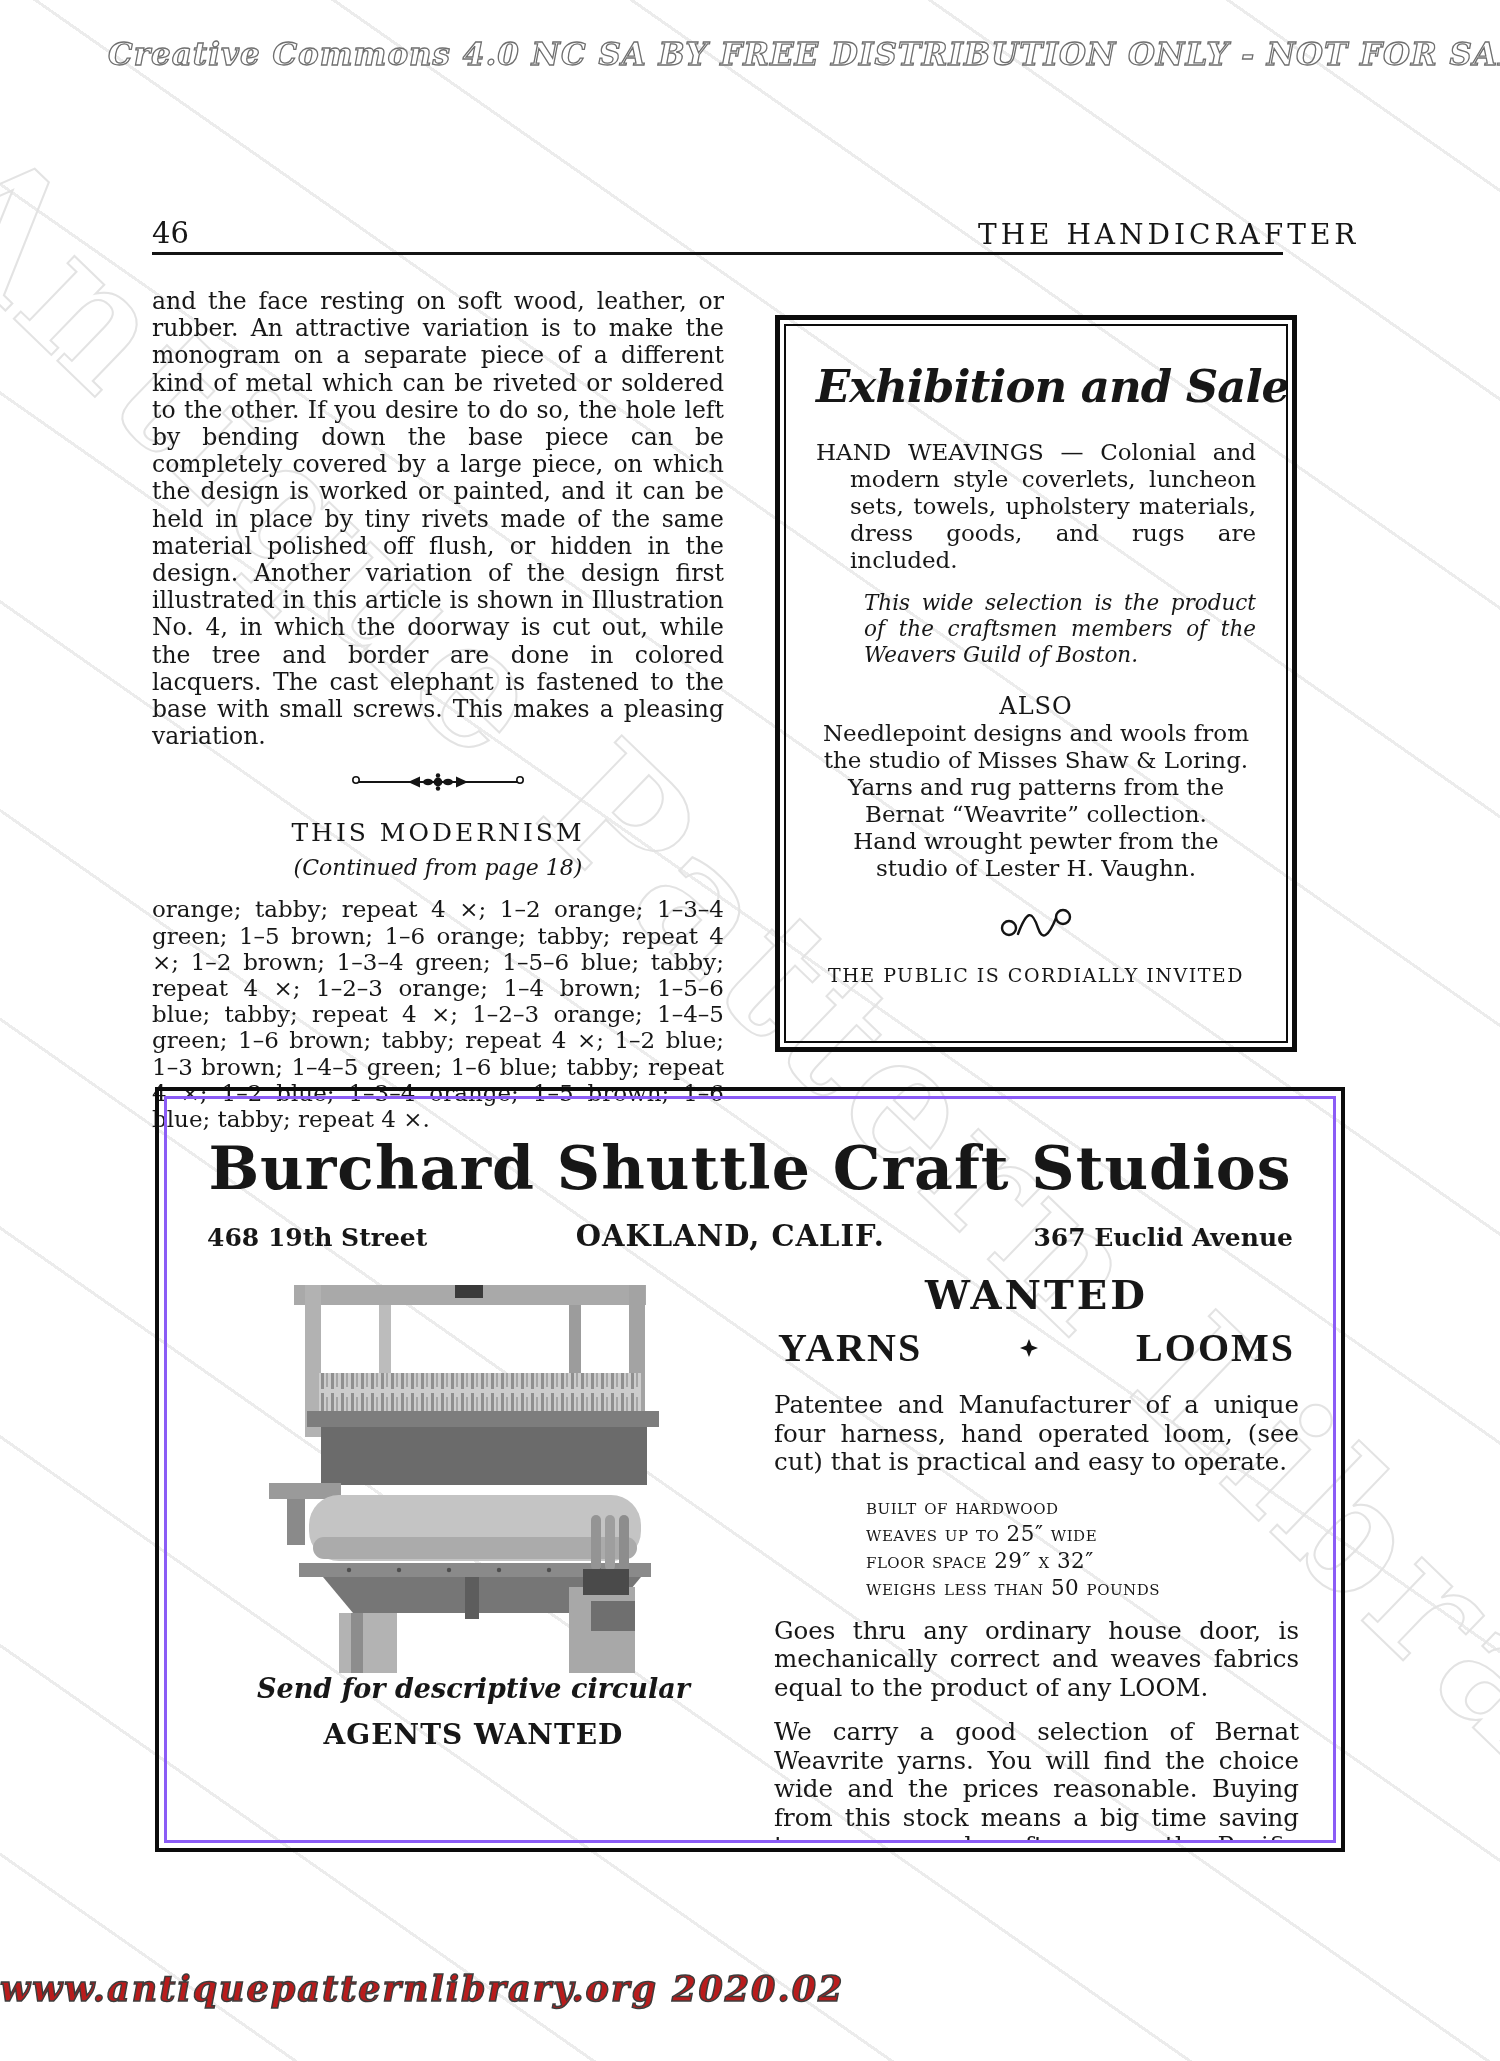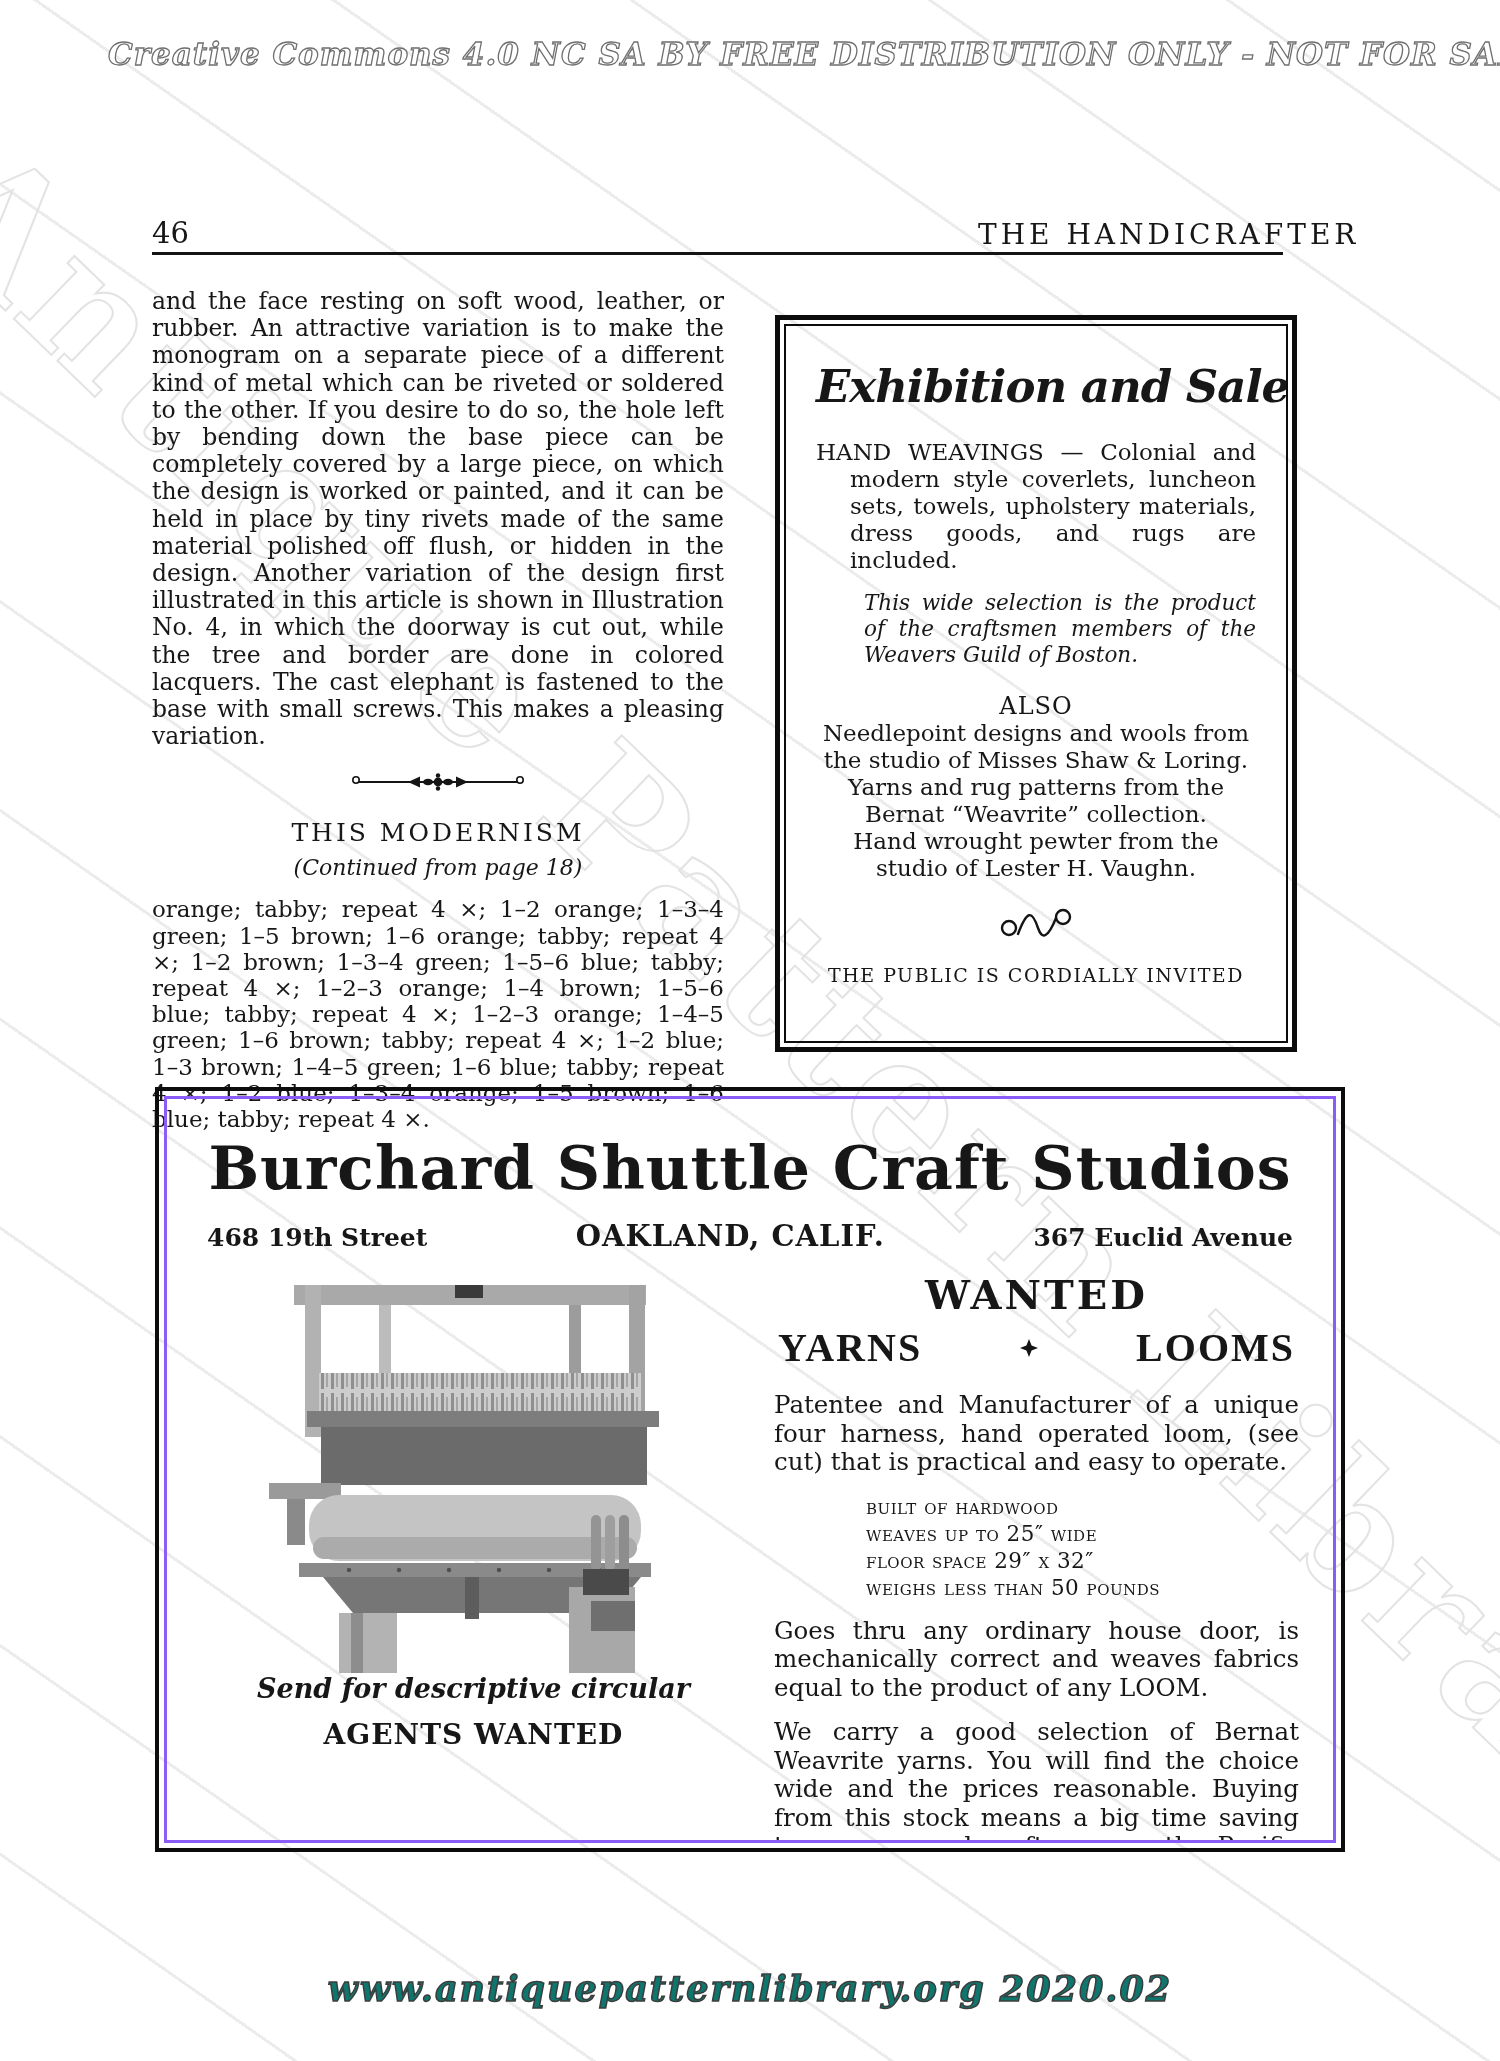--- a/index.html
+++ b/index.html
@@ -72,9 +72,9 @@
   .bu-p2 { margin-top:16px; }
 
   .site-footer {
-    top:1968px; left:0; width:100%; text-align:center;
+    top:1968px; left:0; width:100%; 
     font:bold italic 35px "DejaVu Serif", serif; letter-spacing:2px;
-    color:#0f766e; -webkit-text-stroke:1.5px #3c3c3c; white-space:nowrap;
+    color:#b91c1c; -webkit-text-stroke:1.5px #3c3c3c; white-space:nowrap;
   }
 </style>
 </head>

